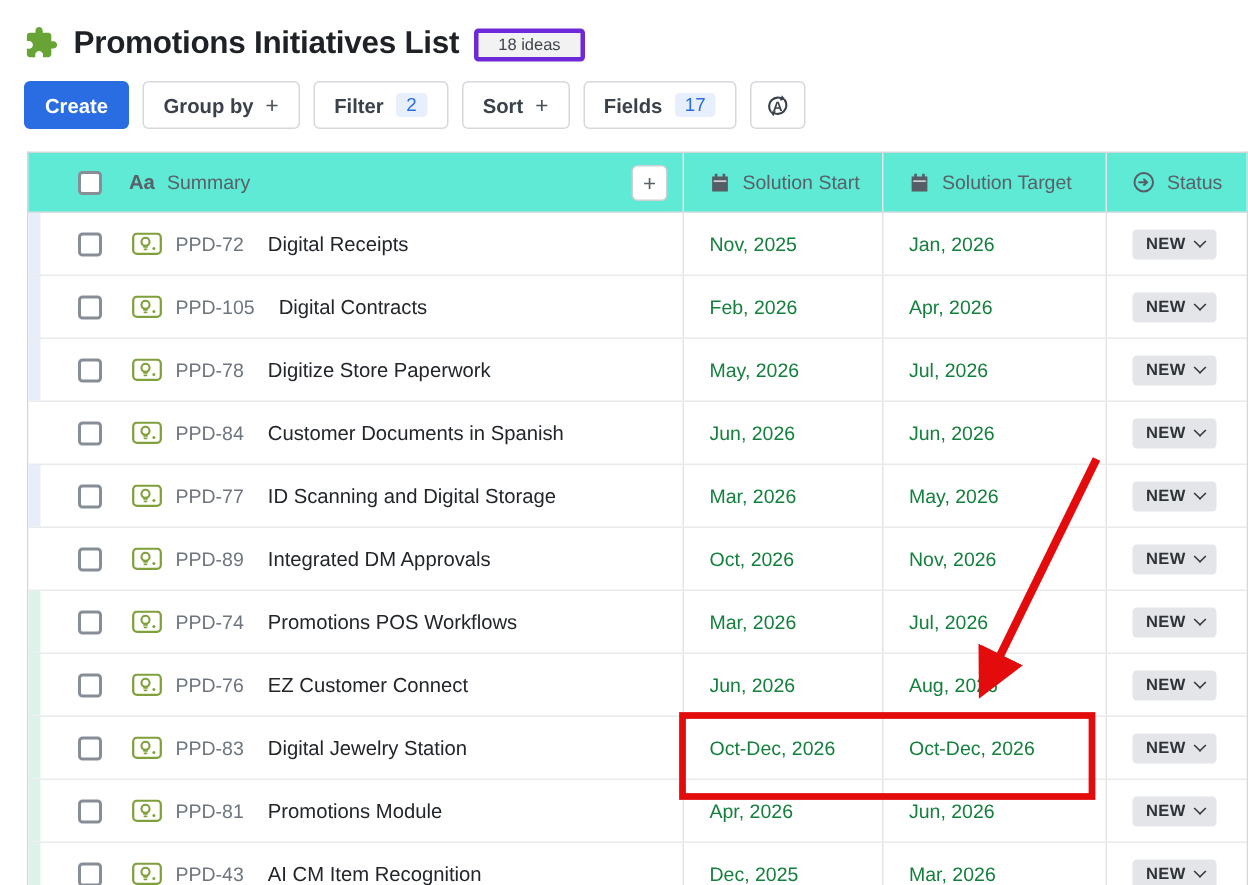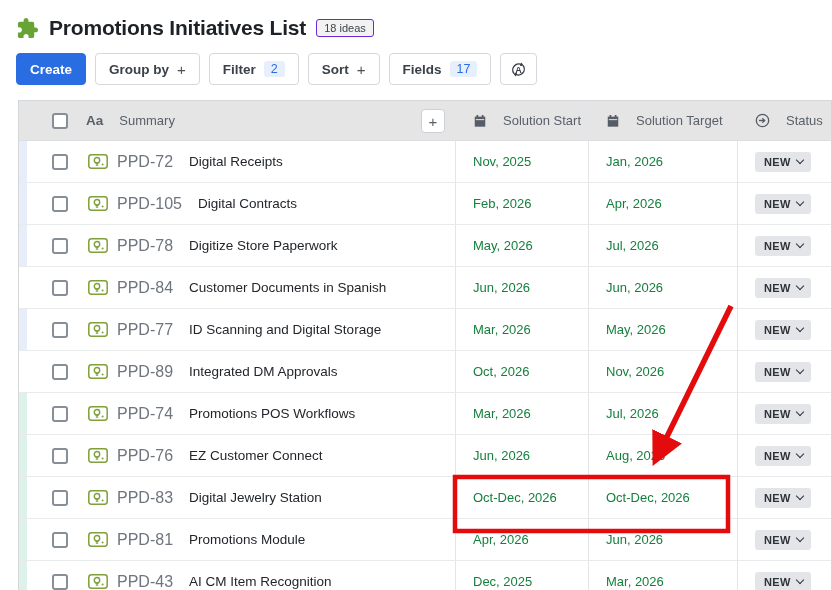--- a/index.html
+++ b/index.html
@@ -11,8 +11,8 @@
   .page-header { display:flex; align-items:center; gap:10px; padding:16px 0 0 16px; }
   .app-icon { width:23px; height:23px; flex:0 0 auto; }
   .page-title { font-size:21px; font-weight:700; color:#1e2227; letter-spacing:-0.2px; }
-  .ideas-badge { font-size:11px; color:#3e444b; background:#f2f2f3; border:1px solid #6d28d9;
-                 border-radius:3px; padding:2px 7px; align-self:flex-start; margin-top:3px; }
+  .ideas-badge { font-size:11px; color:#3e444b; background:#f2f2f3; border:3px solid #6d28d9;
+                 border-radius:3px; padding:2px 13px; align-self:flex-start; margin-top:3px; }
 
   
   .toolbar { display:flex; align-items:center; gap:9px; margin:13px 0 0 16px; }

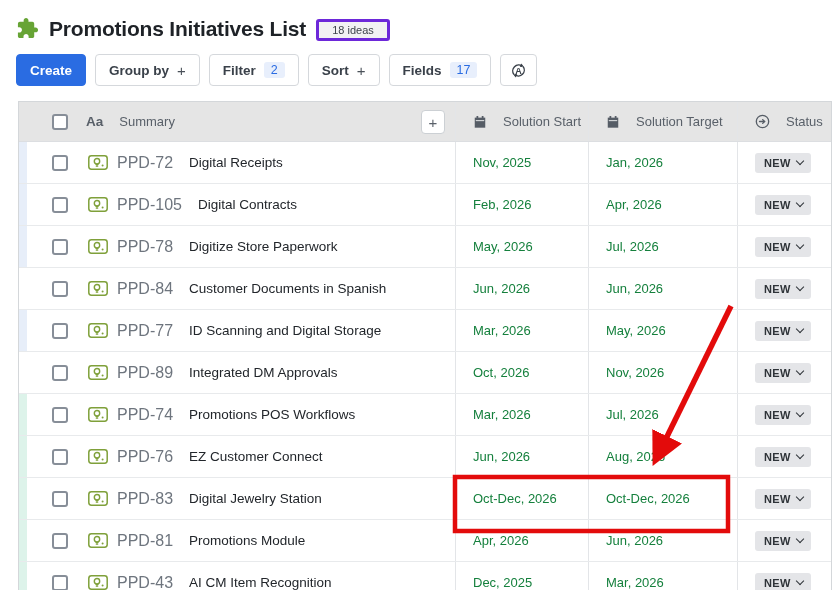--- a/index.html
+++ b/index.html
@@ -28,7 +28,7 @@
   
   .table { margin:15px 0 0 18px; width:814px; border:1px solid #d4d7da; border-bottom:none; }
   .thead, .tr { display:grid; grid-template-columns:436px 133px 149px auto; align-items:center; }
-  .thead { height:40px; background:#e5e5e5; border-bottom:1px solid #dcdee1; }
+  .thead { height:40px; background:#5eead4; border-bottom:1px solid #dcdee1; }
   .tr { height:42px; background:#fff; border-bottom:1px solid #e8eaec; position:relative; }
   .th, .td { height:100%; display:flex; align-items:center; }
   .th + .th, .td + .td, .td.cell-sep { border-left:1px solid #e3e5e8; }

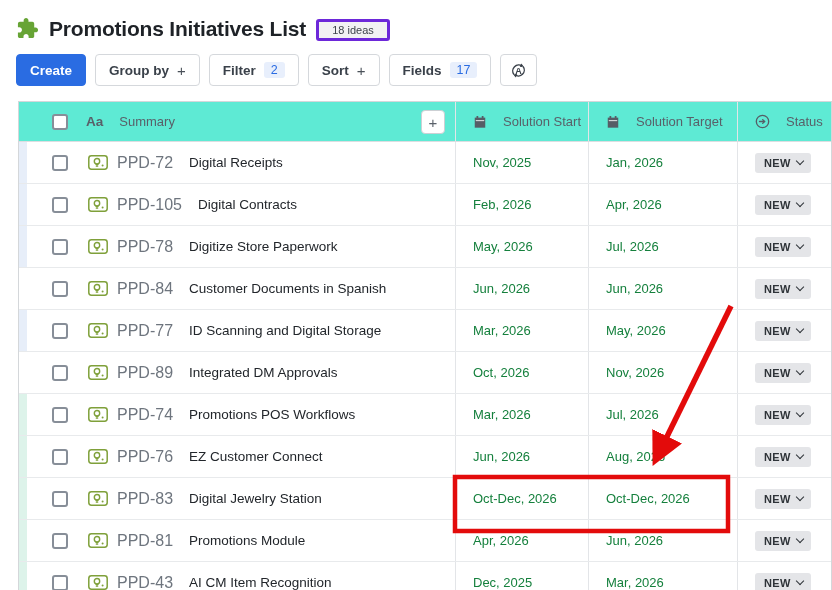--- a/index.html
+++ b/index.html
@@ -37,7 +37,7 @@
   .checkbox { width:16px; height:16px; border:2px solid #878e98; border-radius:3px;
               background:#fff; margin-left:33px; flex:0 0 auto; cursor:pointer; }
   .aa-glyph { margin-left:18px; font-size:13.5px; font-weight:700; color:#596069; }
-  .th-label { margin-left:16px; }
+  .th-label { margin-left:8px; }
   .hdr-icon { margin-left:17px; flex:0 0 auto; }
   .add-col-btn { position:absolute; right:10px; top:8px; width:24px; height:24px; background:#fff;
                  border:1px solid #ccd0d4; border-radius:4px; color:#596069; font-size:15px;

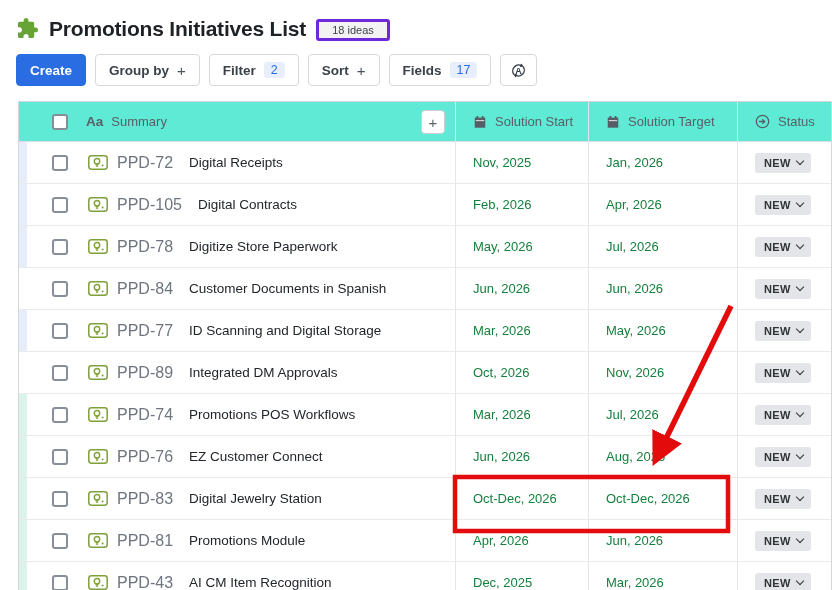--- a/index.html
+++ b/index.html
@@ -49,7 +49,7 @@
   .stripe-none  { background:transparent; }
 
   .idea-icon { margin-left:20px; flex:0 0 auto; }
-  .row-id { margin-left:9px; font-size:16px; color:#6e757e; white-space:nowrap; }
+  .row-id { margin-left:9px; font-size:13px; color:#6e757e; white-space:nowrap; }
   .row-title { margin-left:8px; font-size:13.5px; color:#22262b; white-space:nowrap; cursor:pointer;padding-left:8px; }
   .date-cell { padding-left:17px; font-size:13px; color:#15803d; cursor:pointer; }
   .status-cell { padding-left:17px; }

